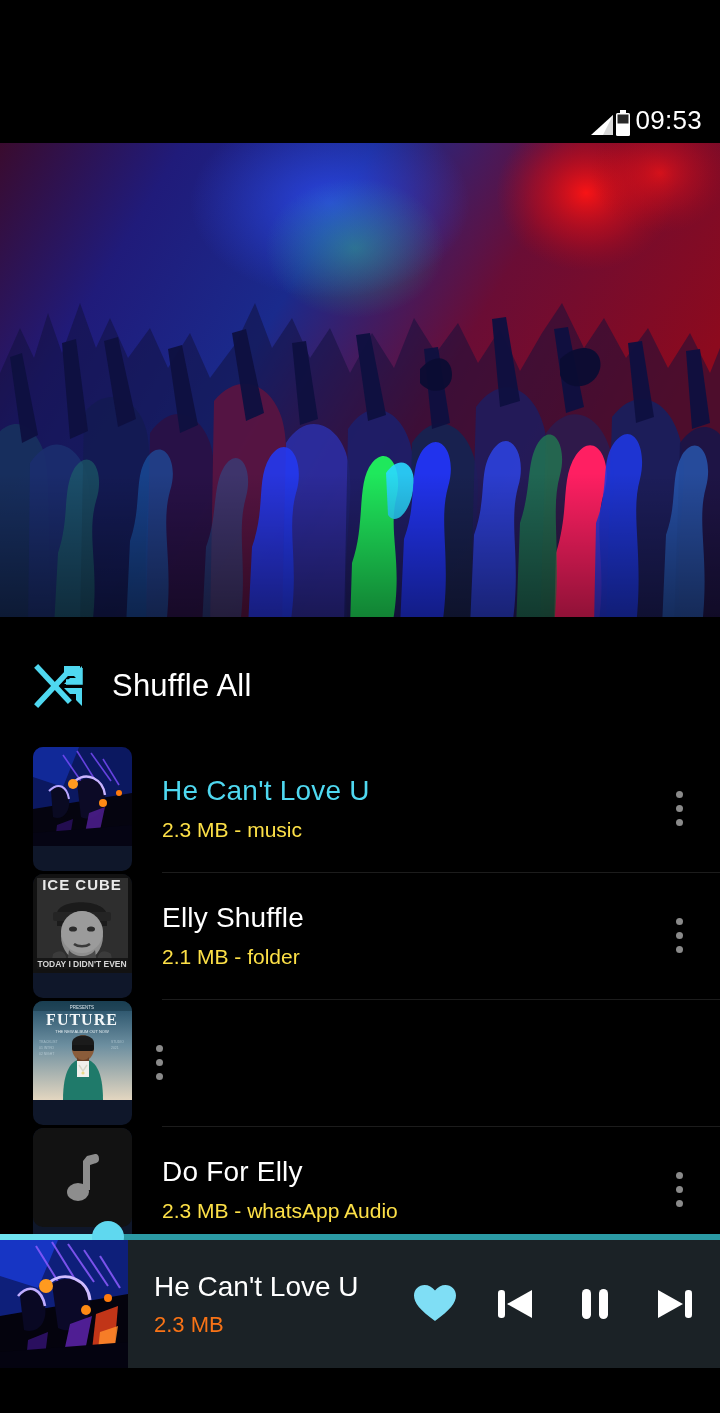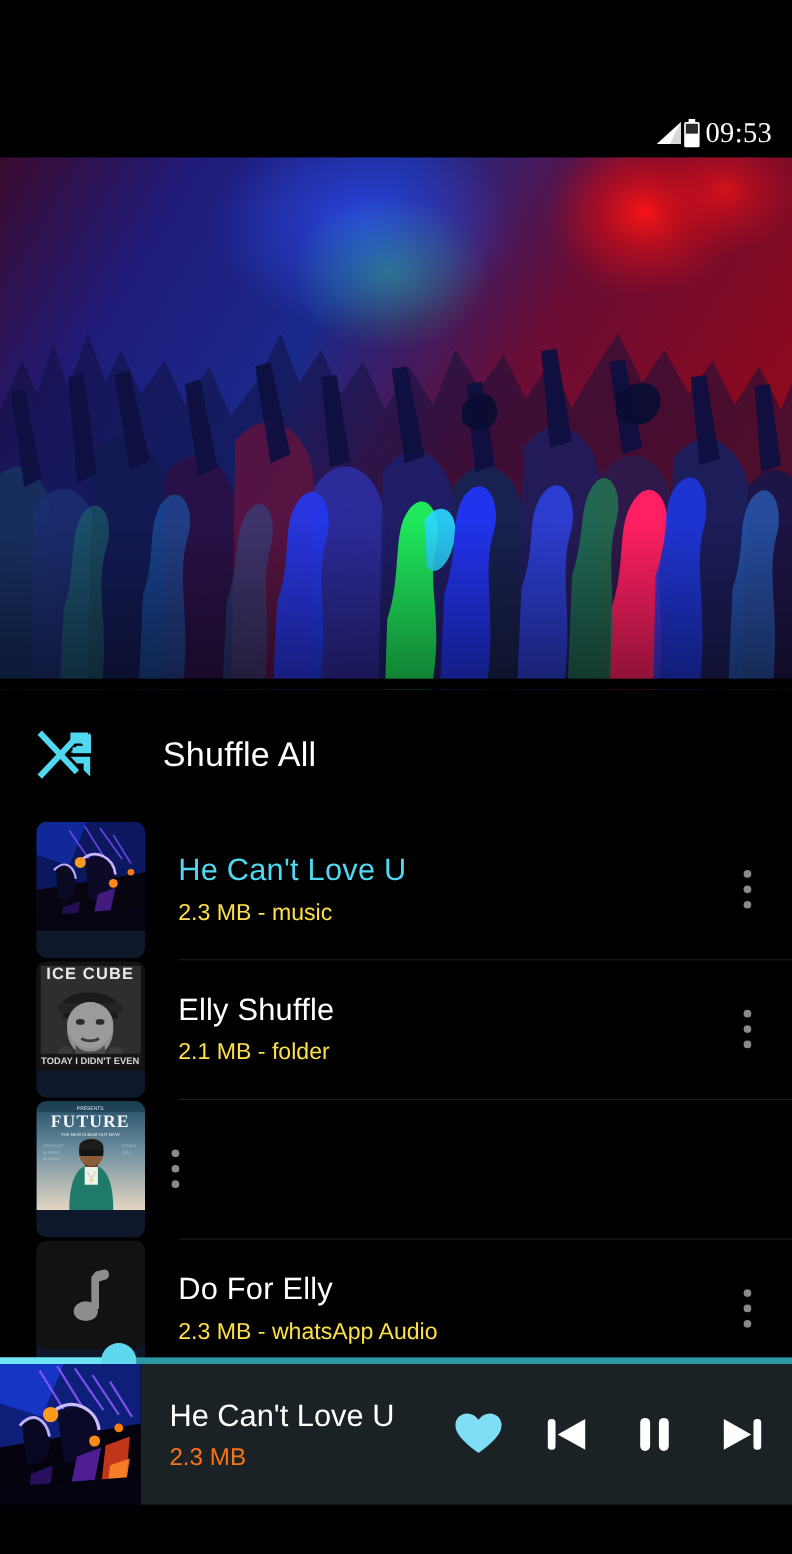--- a/index.html
+++ b/index.html
@@ -40,8 +40,7 @@
   }
   .status-icons {
     display: flex;
-    align-items: center;
-    font-family: Liberation Serif, serif;
+    align-items: flex-end;
   }
   .signal-tri {
     width: 26px; height: 22px;

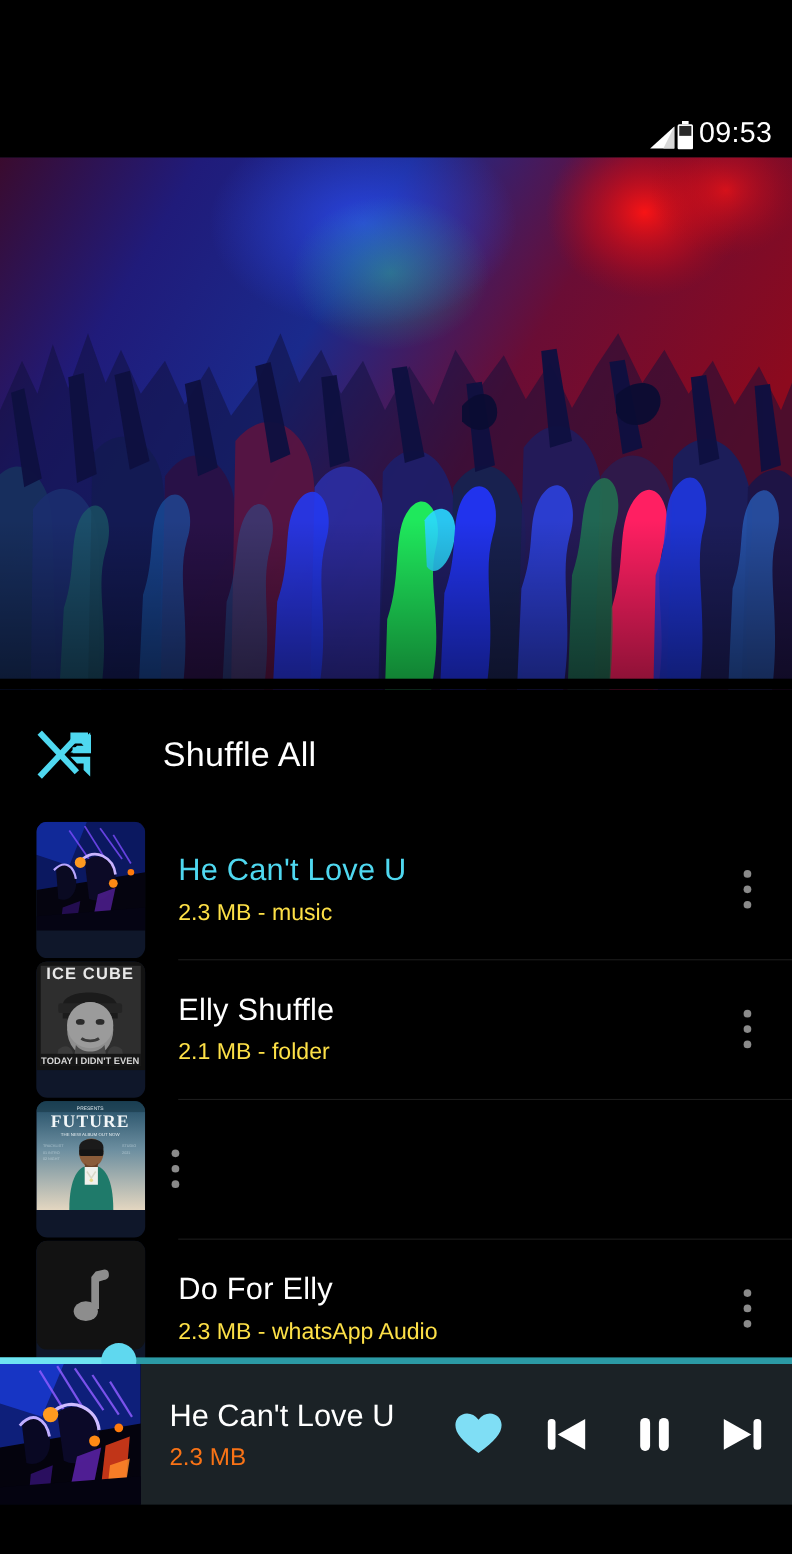--- a/index.html
+++ b/index.html
@@ -97,7 +97,7 @@
   .shuffle-label {
     font-size: 31px;
     color: #ffffff;
-    margin-left: 60px;
+    margin-left: 24px;
     font-weight: 400;
     letter-spacing: 0.2px;
   }

